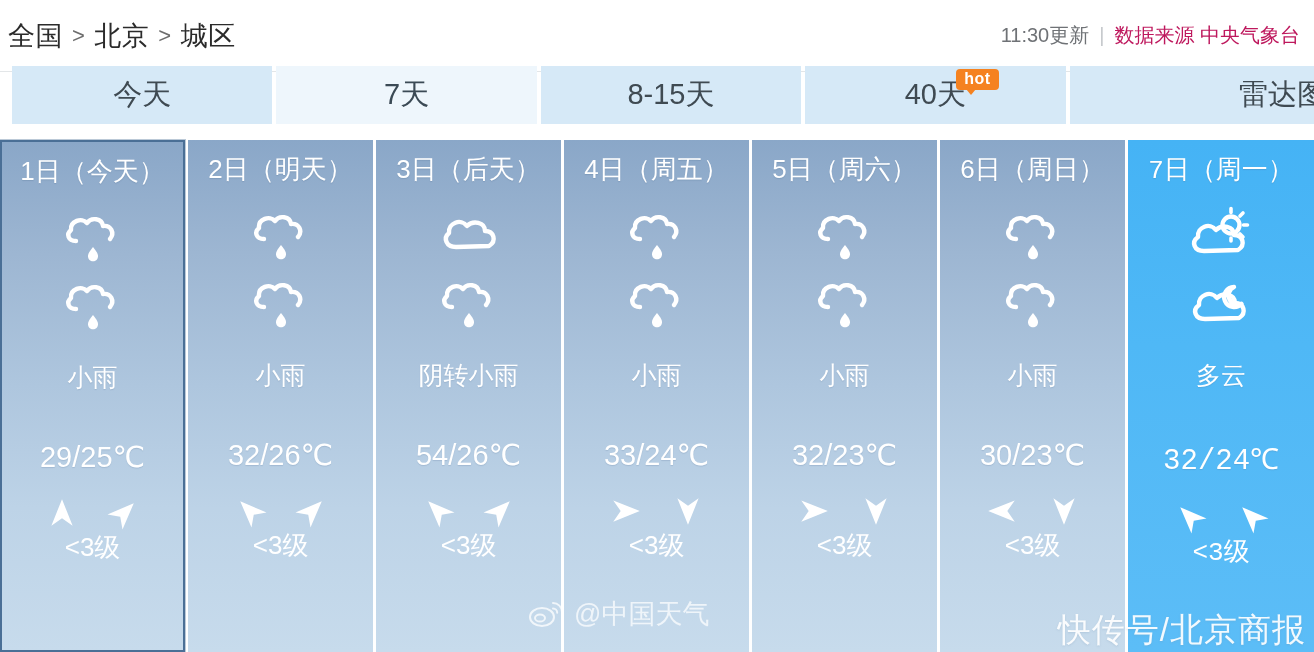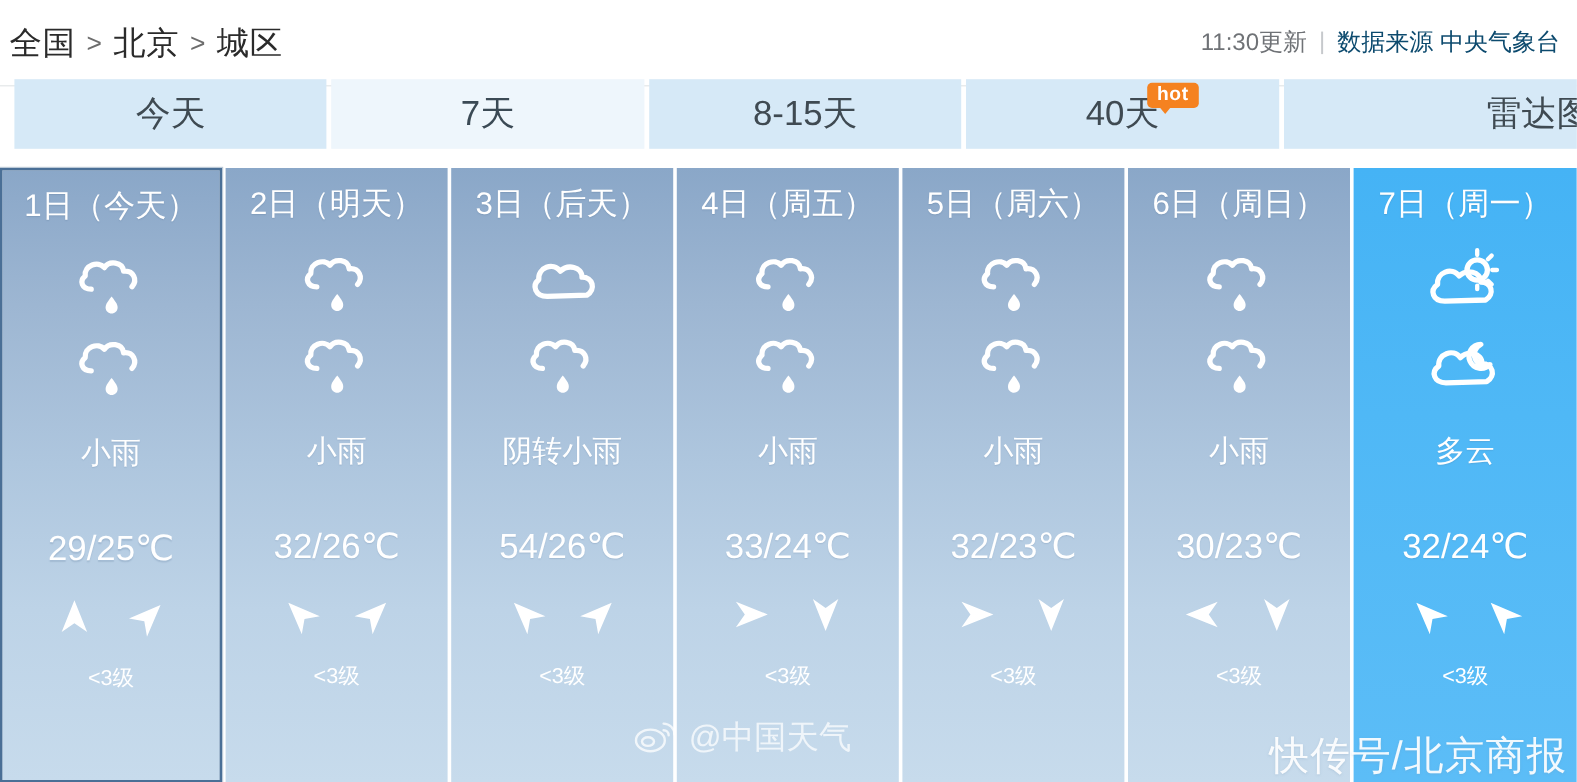--- a/index.html
+++ b/index.html
@@ -23,7 +23,7 @@
   .crumb-sep { color: #6d6d6d; margin: 0 9px; font-size: 22px; }
   .meta { display: flex; align-items: center; font-size: 20px; color: #6f7276; }
   .meta-sep { margin: 0 10px; color: #c6c9cc; font-weight: 300; }
-  .meta-src { color: #0c4a6e; }
+  .meta-src { color: #be185d; }
 
   
   .tabs {

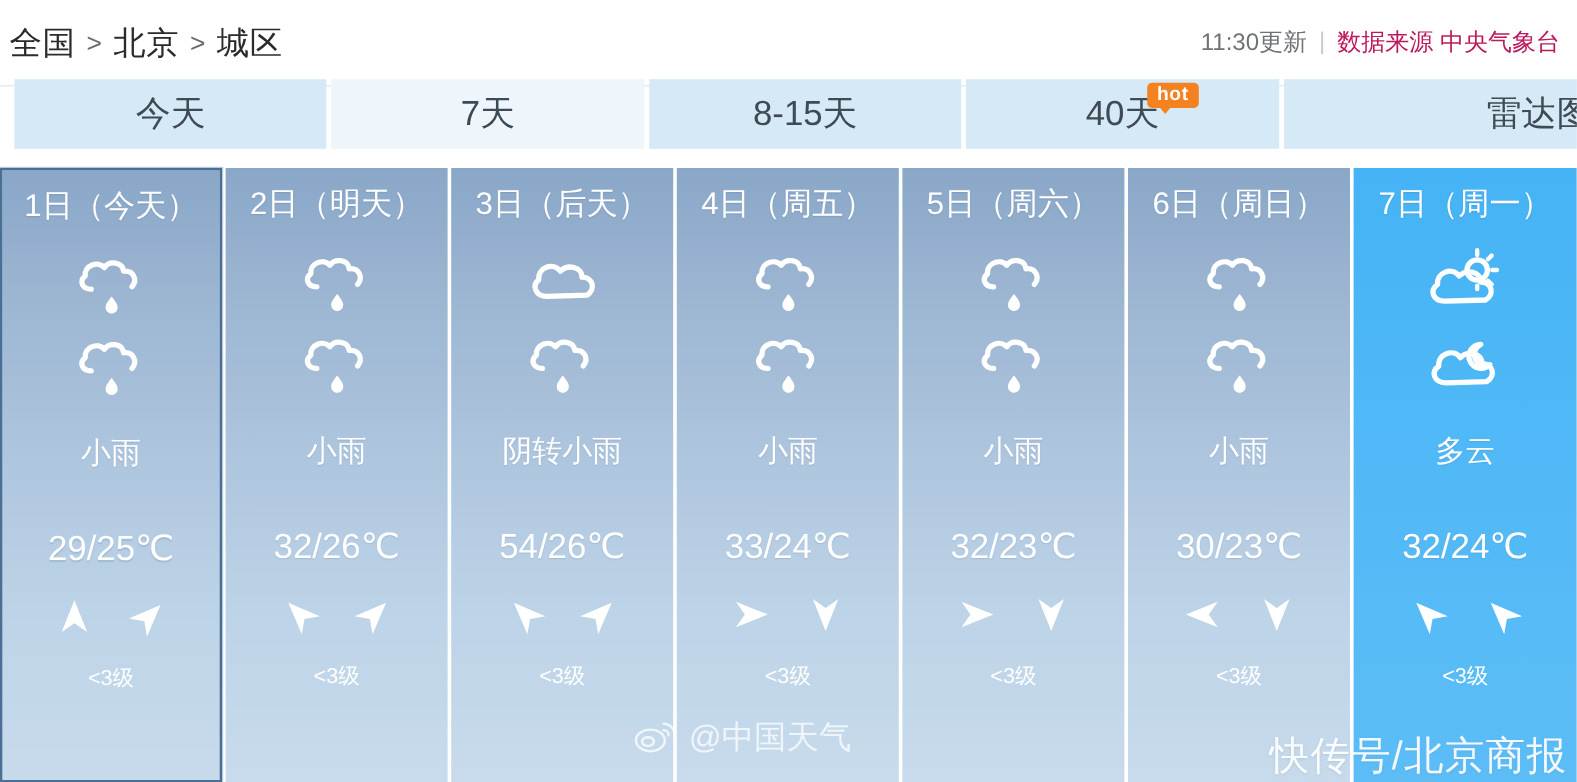--- a/index.html
+++ b/index.html
@@ -69,6 +69,7 @@
   .day.highlight {
     background: linear-gradient(180deg, #45b3f5 0%, #4fb8f6 40%, #5cbdf7 100%);
     width: 189px;
+    font-family: Liberation Mono, monospace;
   }
   .day.selected {
     border: 2px solid #4a6f96;

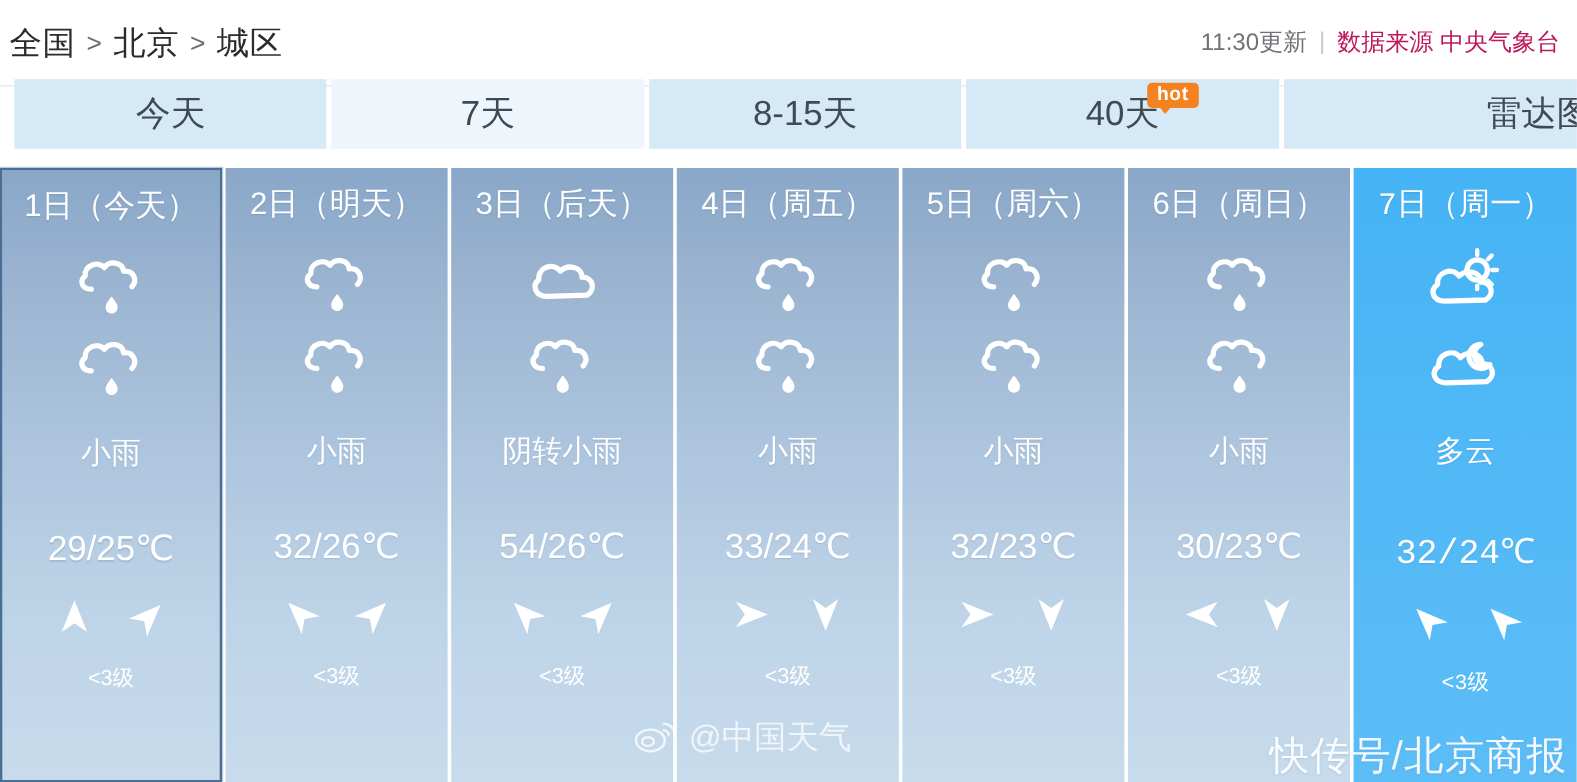--- a/index.html
+++ b/index.html
@@ -92,7 +92,7 @@
   }
   .winds { margin-top: 22px; display: flex; align-items: center; justify-content: center; gap: 28px; }
   .warrow { width: 34px; height: 34px; display: block; }
-  .wlevel { margin-top: 22px; font-size: 18px; color: #ffffff; white-space: nowrap; }
+  .wlevel { font-size: 26px; color: #ffffff; white-space: nowrap; }
 
   
   .wm-weibo {

